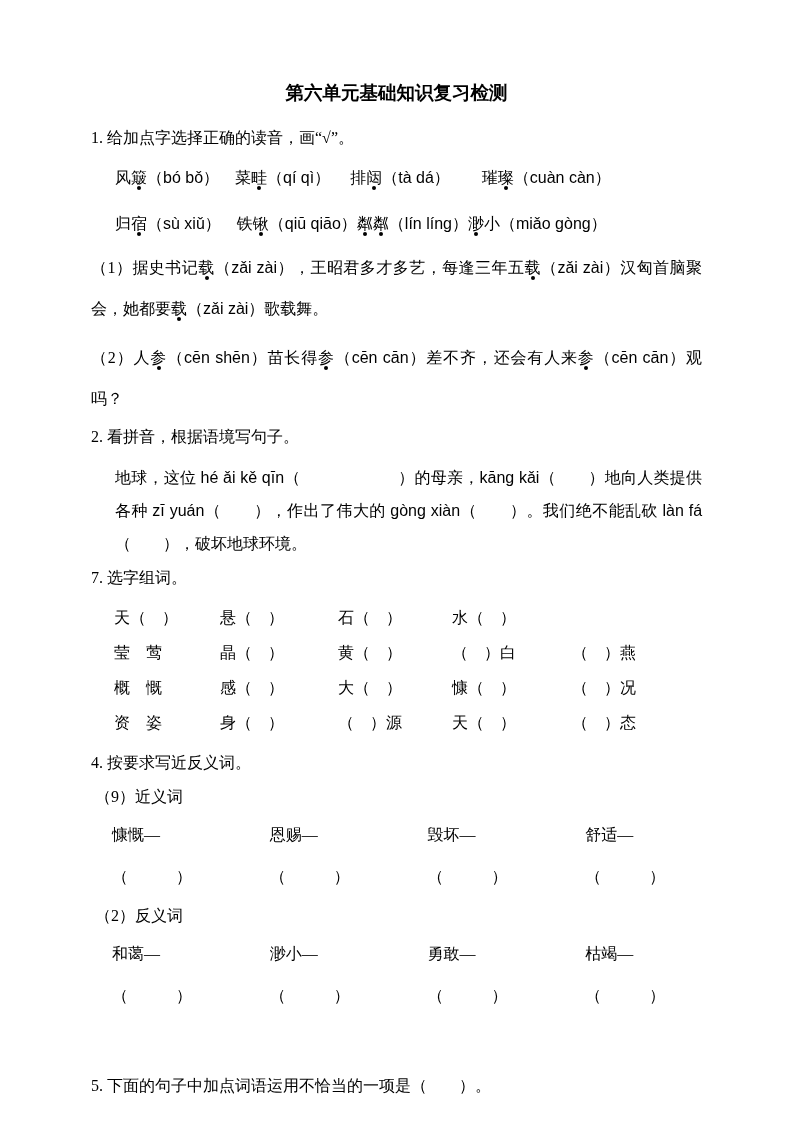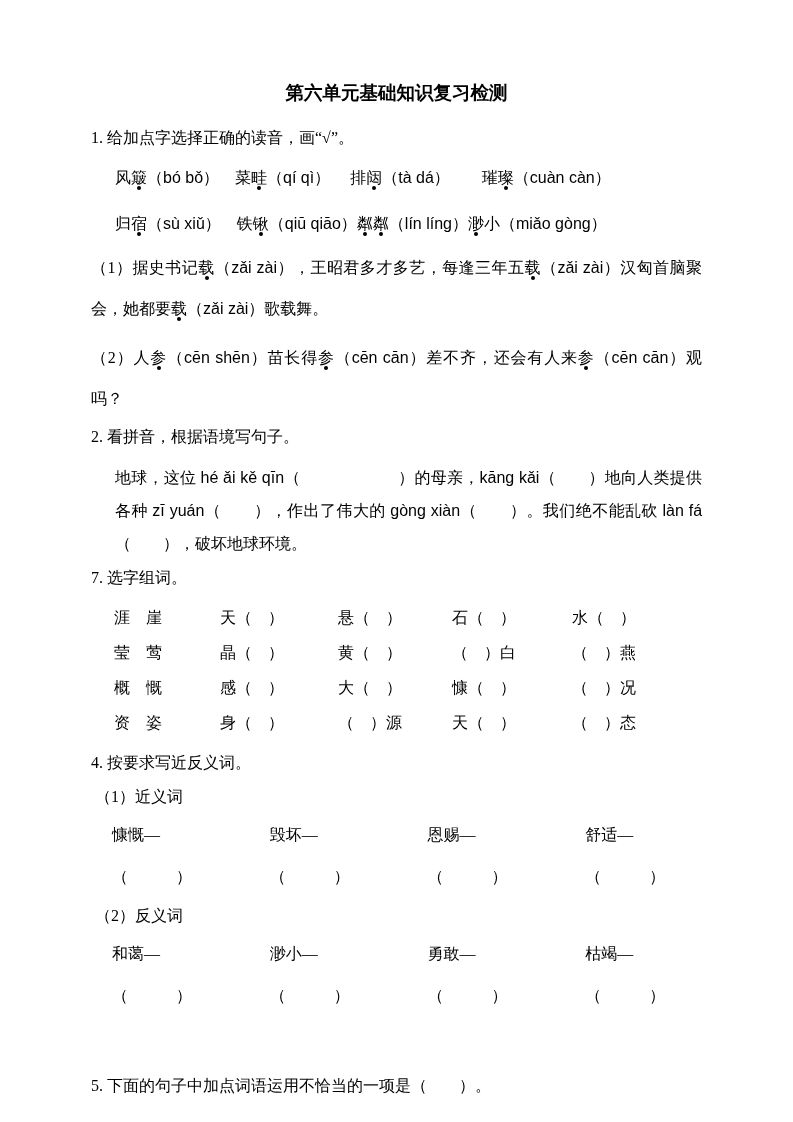--- a/index.html
+++ b/index.html
@@ -81,7 +81,6 @@
   <p class="prompt">7. 选字组词。</p>
   <div class="q3-table">
     <div class="q3-row">
-      <span>涯　崖</span>
       <span>天（　）</span>
       <span>悬（　）</span>
       <span>石（　）</span>

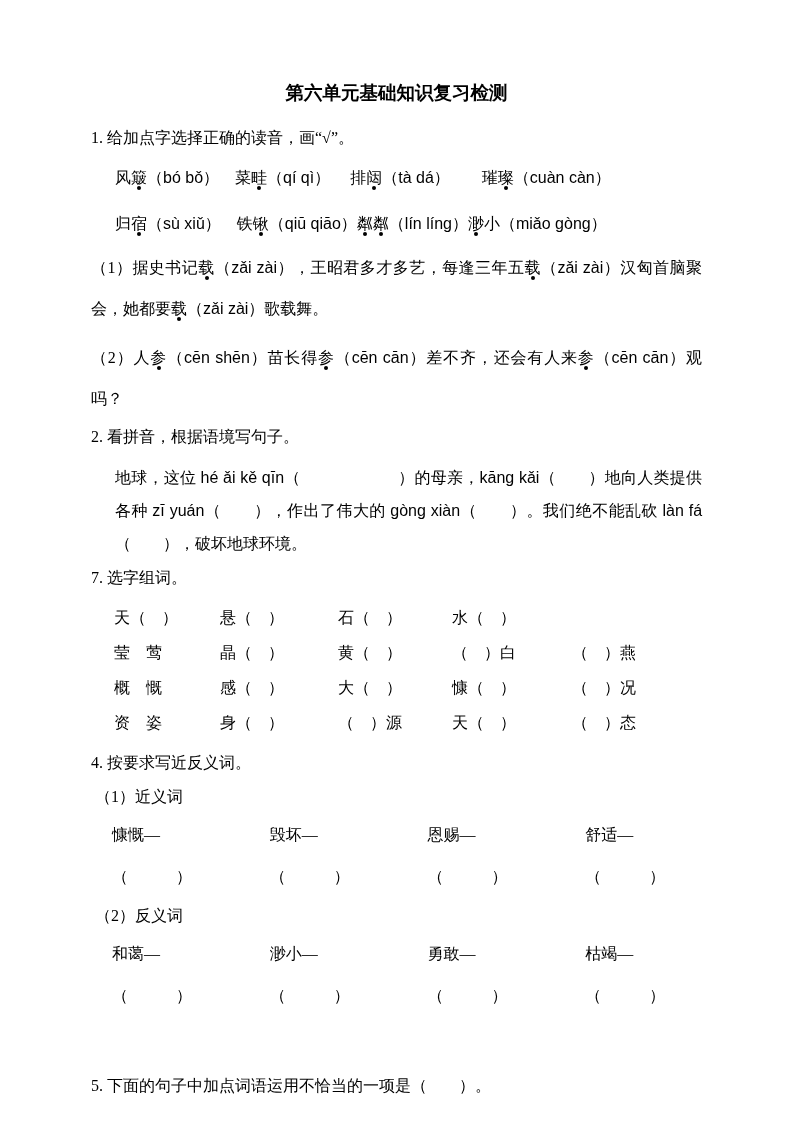--- a/index.html
+++ b/index.html
@@ -111,7 +111,7 @@
 
   <div class="q4-block">
     <p class="prompt">4. 按要求写近反义词。</p>
-    <p class="label-line">（1）近义词</p>
+    <p class="label-line">（9）近义词</p>
     <div class="q4-row">
       <span>慷慨—（　　　）</span>
       <span>毁坏—（　　　）</span>

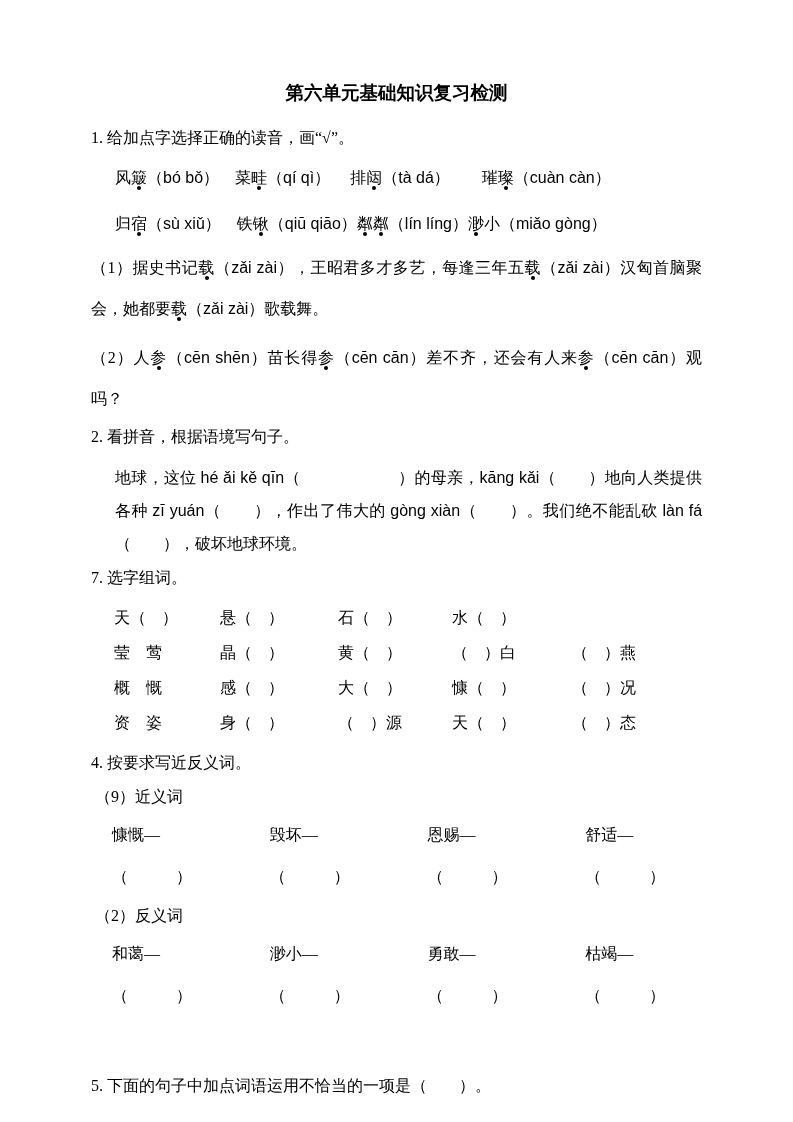--- a/index.html
+++ b/index.html
@@ -114,8 +114,8 @@
     <p class="label-line">（9）近义词</p>
     <div class="q4-row">
       <span>慷慨—（　　　）</span>
+      <span>恩赐—（　　　）</span>
       <span>毁坏—（　　　）</span>
-      <span>恩赐—（　　　）</span>
       <span>舒适—（　　　）</span>
     </div>
     <p class="label-line">（2）反义词</p>

